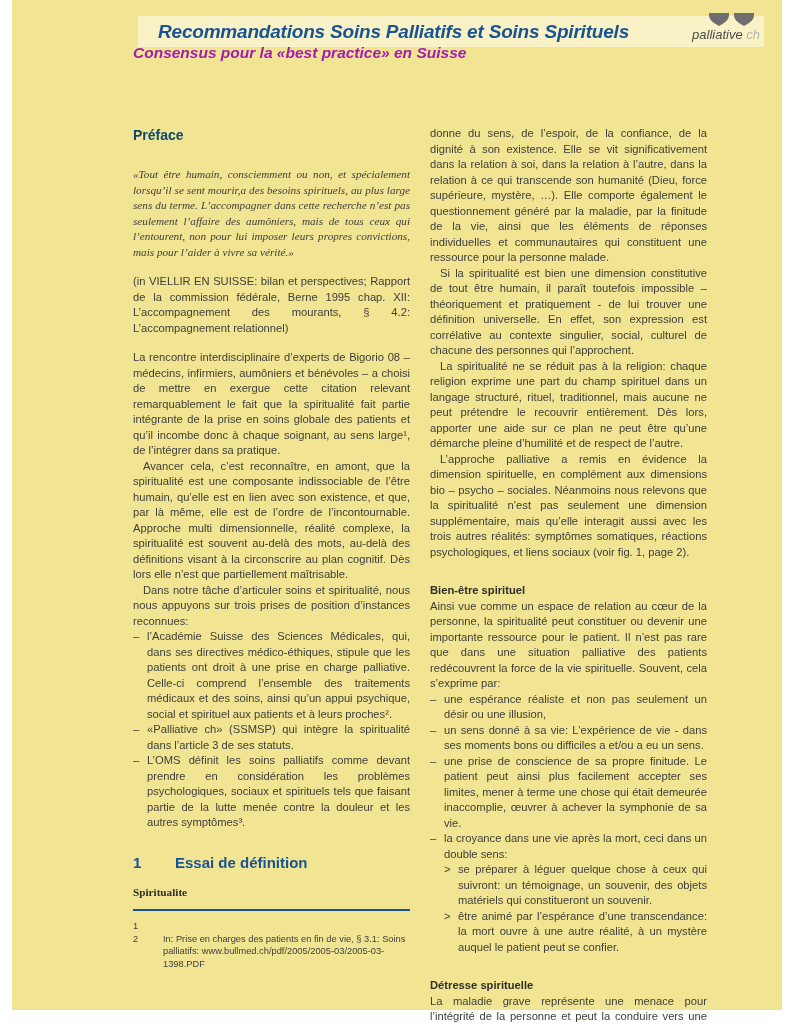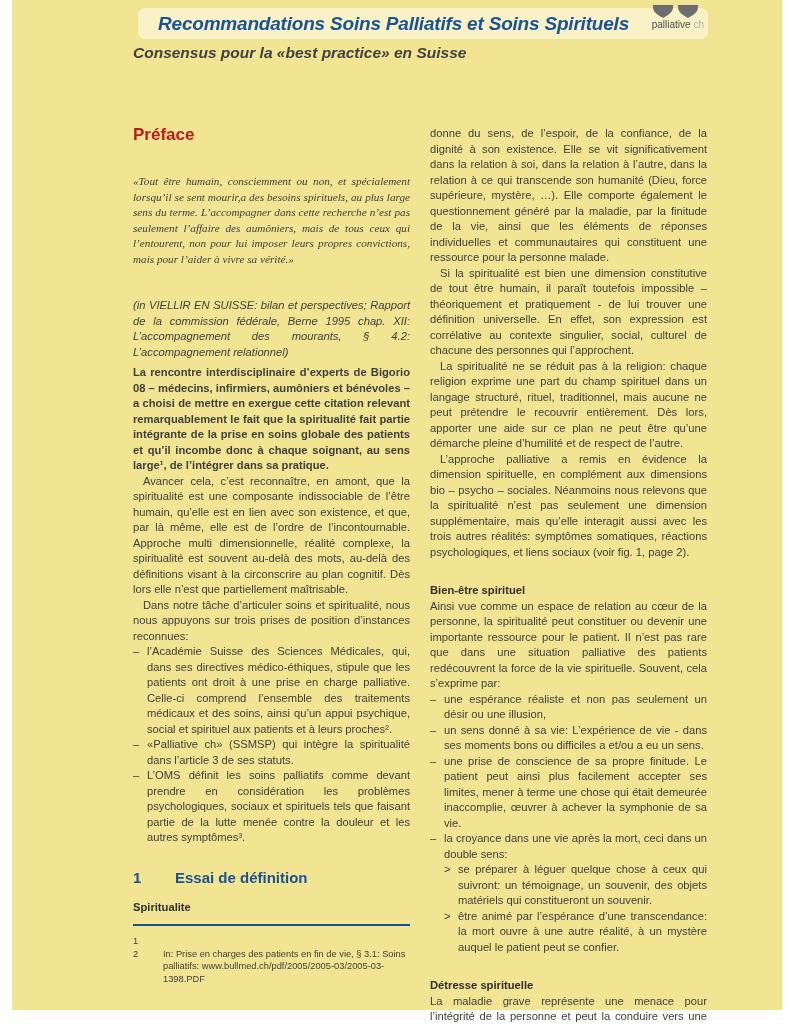--- a/index.html
+++ b/index.html
@@ -13,9 +13,8 @@
   }
   
   .band{
-    position:absolute;left:126px;top:8px;width:570px;height:31px;
+    position:absolute;left:126px;top:16px;width:626px;height:31px;
     background:#f8f2c6;
-    border-radius:7px;
   }
   .title{
     position:absolute;left:20px;top:5px;white-space:nowrap;

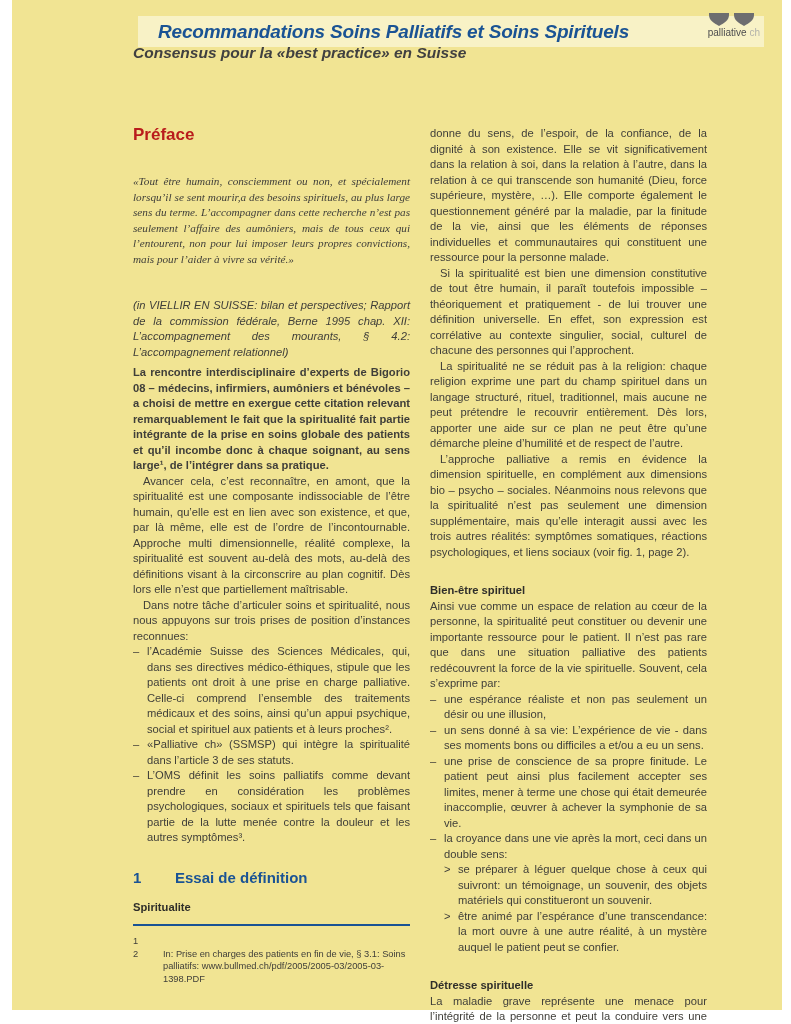--- a/index.html
+++ b/index.html
@@ -24,8 +24,8 @@
   .logo{position:absolute;right:4px;top:0;height:31px;}
   .hearts{position:absolute;right:4px;top:-3px;}
   .logo-text{
-    position:absolute;right:0;top:11px;font-size:10px;white-space:nowrap;
-    color:#4c4c4e;letter-spacing:0;
+    position:absolute;right:0;top:11px;font-size:13px;white-space:nowrap;
+    color:#4c4c4e;letter-spacing:0;font-style:italic;
   }
   .logo-text .ch{color:#b3b3ab;}
   .subtitle{

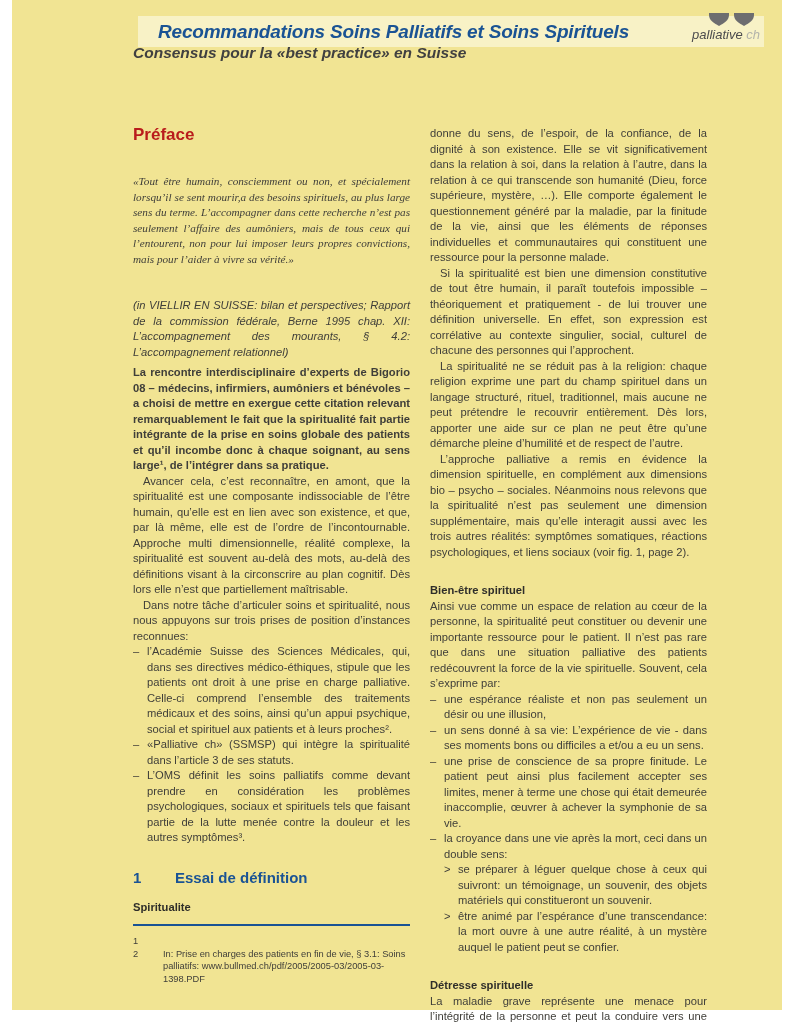--- a/index.html
+++ b/index.html
@@ -30,7 +30,7 @@
   .logo-text .ch{color:#b3b3ab;}
   .subtitle{
     position:absolute;left:121px;top:44px;white-space:nowrap;
-    font-size:15.5px;font-weight:bold;font-style:italic;color:#404040;
+    font-size:15.5px;font-weight:bold;font-style:italic;color:#a21caf;
   }
   
   .columns{

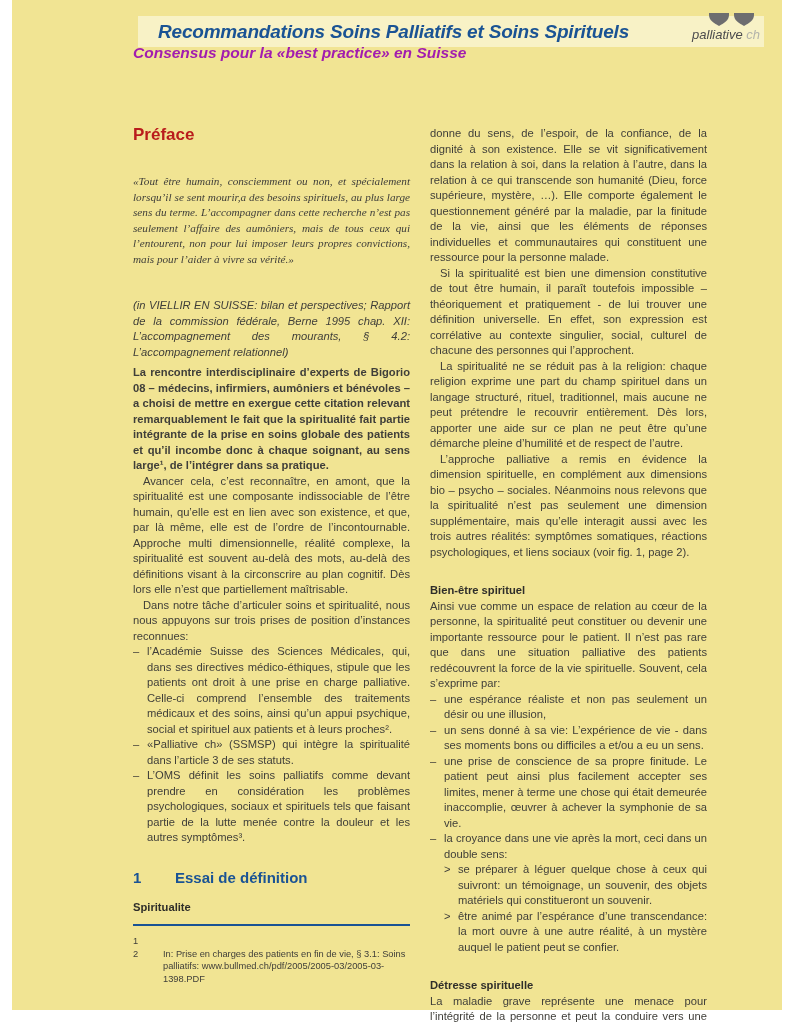--- a/index.html
+++ b/index.html
@@ -43,8 +43,8 @@
     text-align:justify;
   }
   .h1{
-    font-size:17px;font-weight:bold;color:#b91c1c;
-    margin:0 0 30px 0;line-height:18px;
+    font-size:14px;font-weight:bold;color:#0c4a6e;
+    margin:0 0 23px 0;line-height:18px;
   }
   p{margin:0;}
   .quote{font-style:italic;font-family:Liberation Serif, serif;}

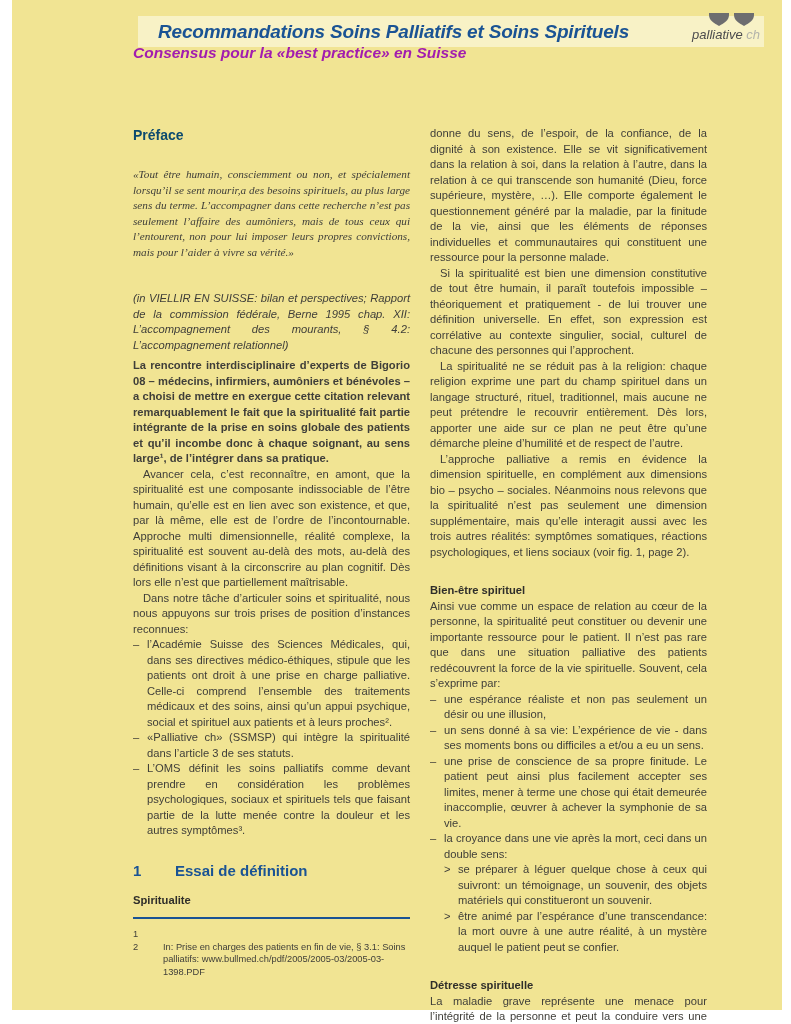--- a/index.html
+++ b/index.html
@@ -48,7 +48,7 @@
   }
   p{margin:0;}
   .quote{font-style:italic;font-family:Liberation Serif, serif;}
-  .citation{font-style:italic;margin-top:31px;}
+  .citation{margin-top:14px;}
   .gap{margin-top:5px;font-weight:bold;}
   .indent{text-indent:10px;}
   .bullet{display:flex;}

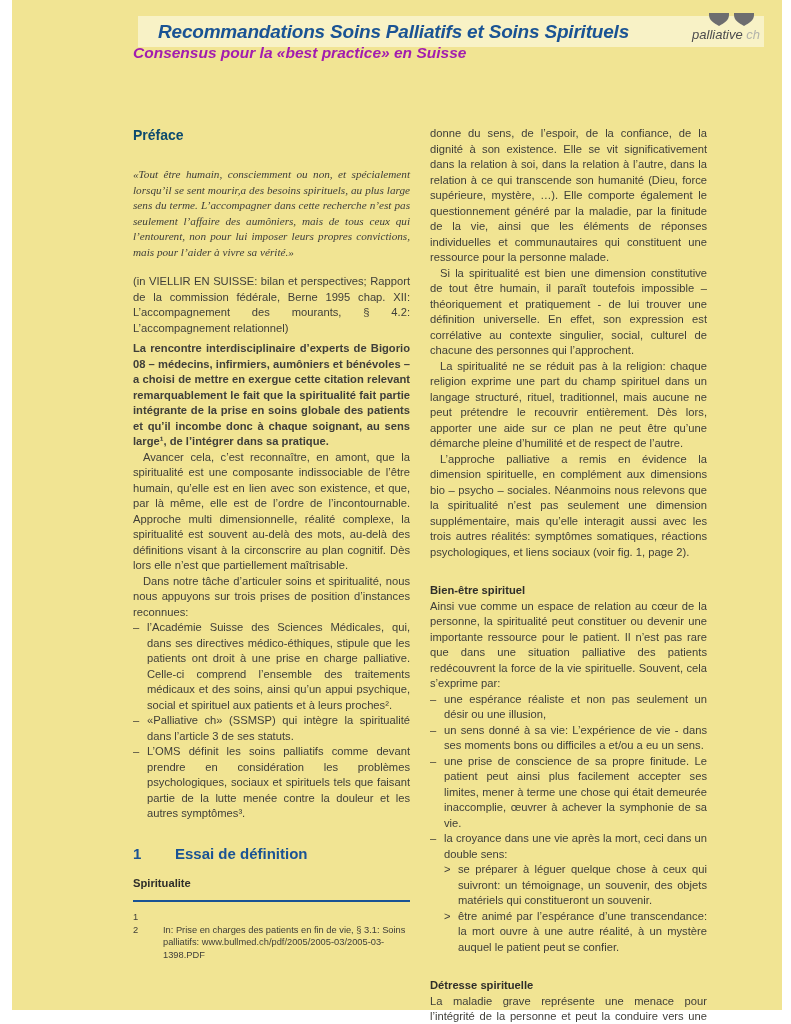--- a/index.html
+++ b/index.html
@@ -49,7 +49,7 @@
   p{margin:0;}
   .quote{font-style:italic;font-family:Liberation Serif, serif;}
   .citation{margin-top:14px;}
-  .gap{margin-top:5px;font-weight:bold;}
+  .gap{margin-top:14px;}
   .indent{text-indent:10px;}
   .bullet{display:flex;}
   .bullet .marker{width:14px;flex:none;}

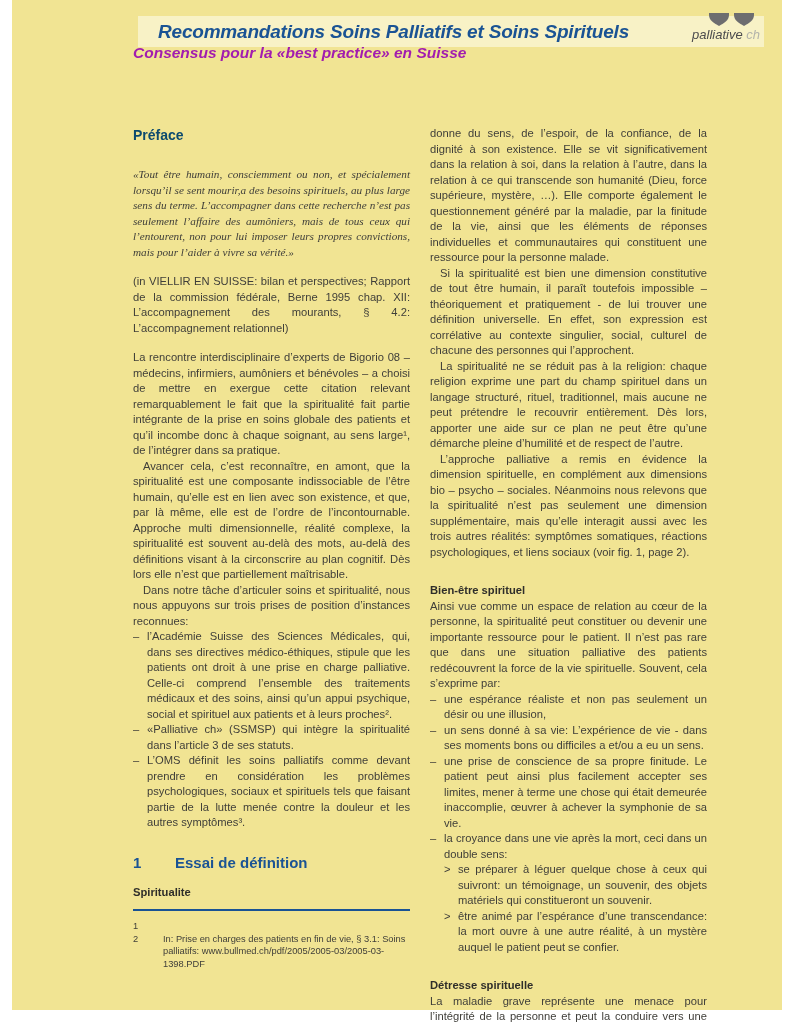--- a/index.html
+++ b/index.html
@@ -62,7 +62,7 @@
   }
   .sec-num{width:42px;flex:none;}
   .subhead{font-weight:bold;margin-top:23px;color:#2f2e2a;}
-  .subhead.first{margin-top:0;}
+  .subhead.first{margin-top:0;font-family:Liberation Serif, serif;}
   .fn-divider{
     border-top:2px solid #1a5394;margin-top:9px;padding-top:9px;
   }

